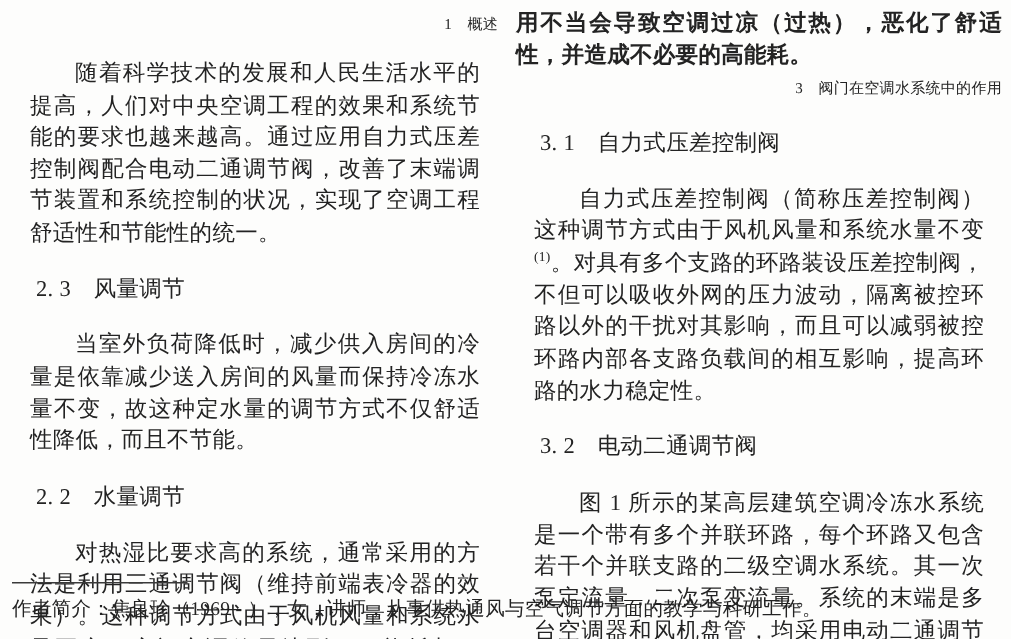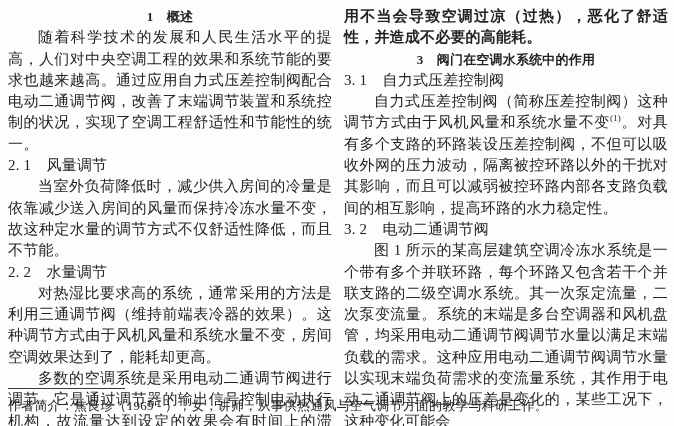--- a/index.html
+++ b/index.html
@@ -33,11 +33,11 @@
   .col-left  { left: 0; }
   .col-right { left: 336px; }
   .sec-heading {
-    font-weight: bold;
+    font-weight: normal;
     margin: 0;
-    font-size: 13px;
+    font-size: 10px;
     line-height: 21.3px;
-    text-align: center;
+    text-align: right;
   }
   .sub-heading {
     font-weight: normal;

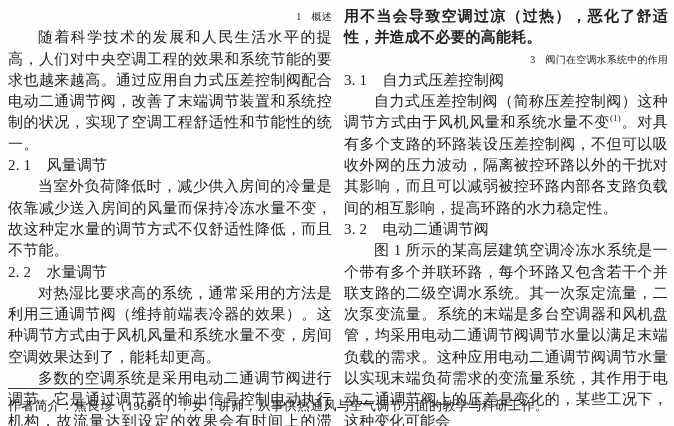--- a/index.html
+++ b/index.html
@@ -47,7 +47,7 @@
     text-align: left;
   }
   .para {
-    margin: 0;
+    margin: 12px;
     text-indent: 2em;
   }
   .para-cont {

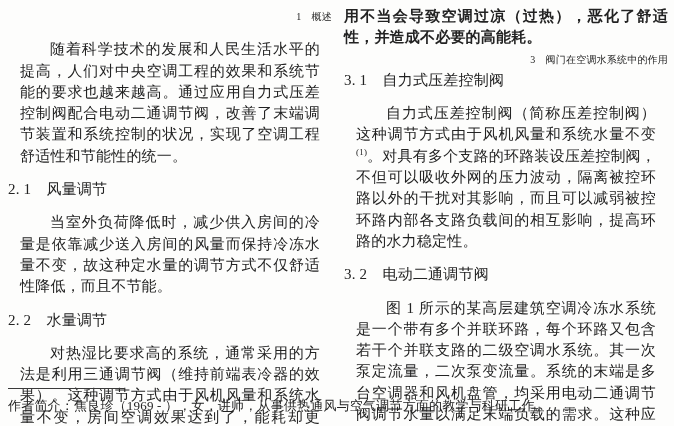--- a/index.html
+++ b/index.html
@@ -41,7 +41,7 @@
   }
   .sub-heading {
     font-weight: normal;
-    margin: 0;
+    margin: 16px;
     font-size: 15px;
     line-height: 21.3px;
     text-align: left;

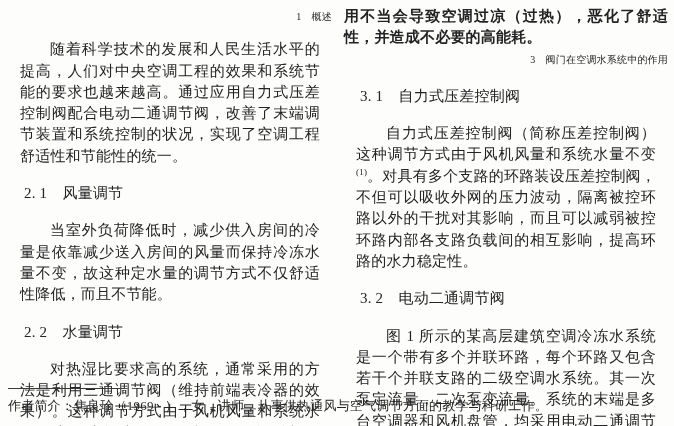--- a/index.html
+++ b/index.html
@@ -86,7 +86,7 @@
   <div class="col col-left">
     <h3 class="sec-heading">1　概述</h3>
     <p class="para">随着科学技术的发展和人民生活水平的提高，人们对中央空调工程的效果和系统节能的要求也越来越高。通过应用自力式压差控制阀配合电动二通调节阀，改善了末端调节装置和系统控制的状况，实现了空调工程舒适性和节能性的统一。</p>
-    <h4 class="sub-heading">2. 1　风量调节</h4>
+    <h4 class="sub-heading">2. 3　风量调节</h4>
     <p class="para">当室外负荷降低时，减少供入房间的冷量是依靠减少送入房间的风量而保持冷冻水量不变，故这种定水量的调节方式不仅舒适性降低，而且不节能。</p>
     <h4 class="sub-heading">2. 2　水量调节</h4>
     <p class="para">对热湿比要求高的系统，通常采用的方法是利用三通调节阀（维持前端表冷器的效果）。这种调节方式由于风机风量和系统水量不变，房间空调效果达到了，能耗却更高。</p>

